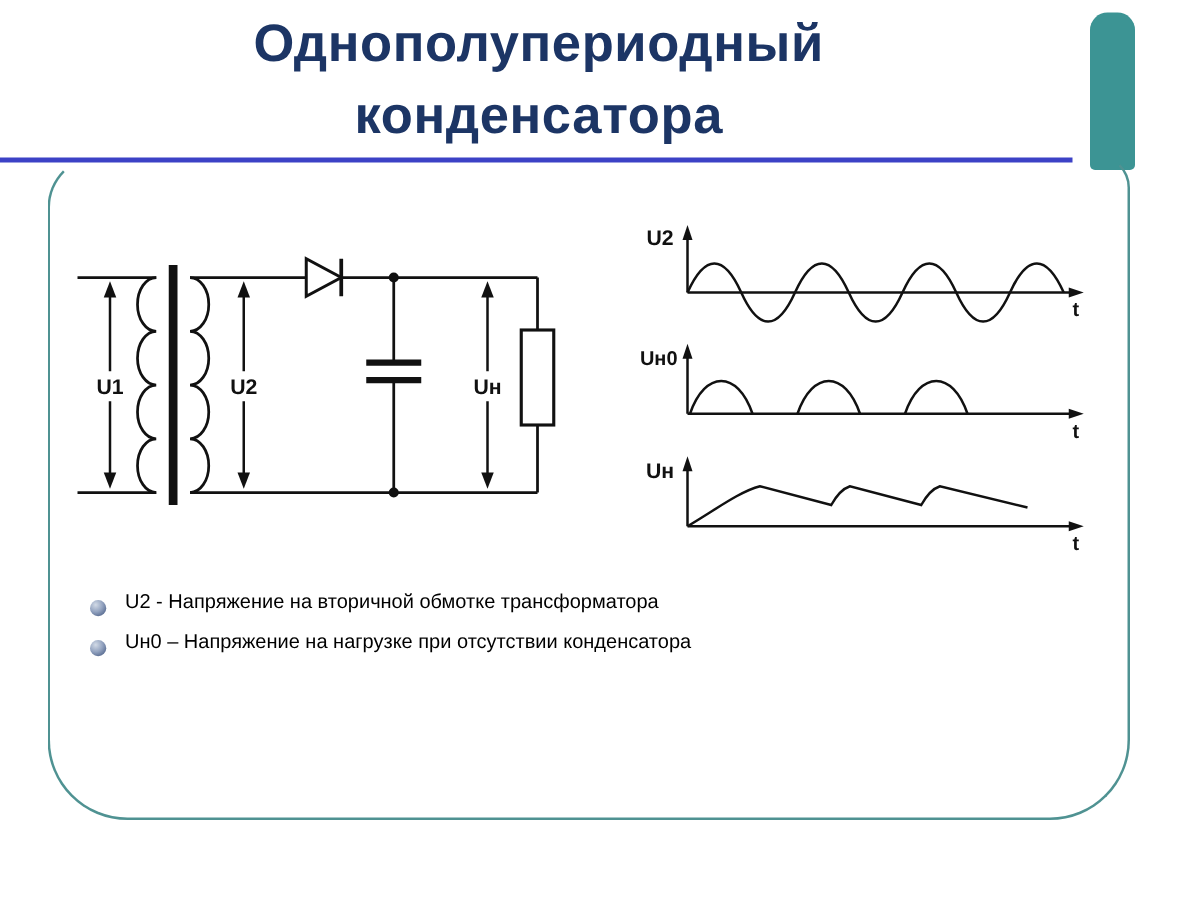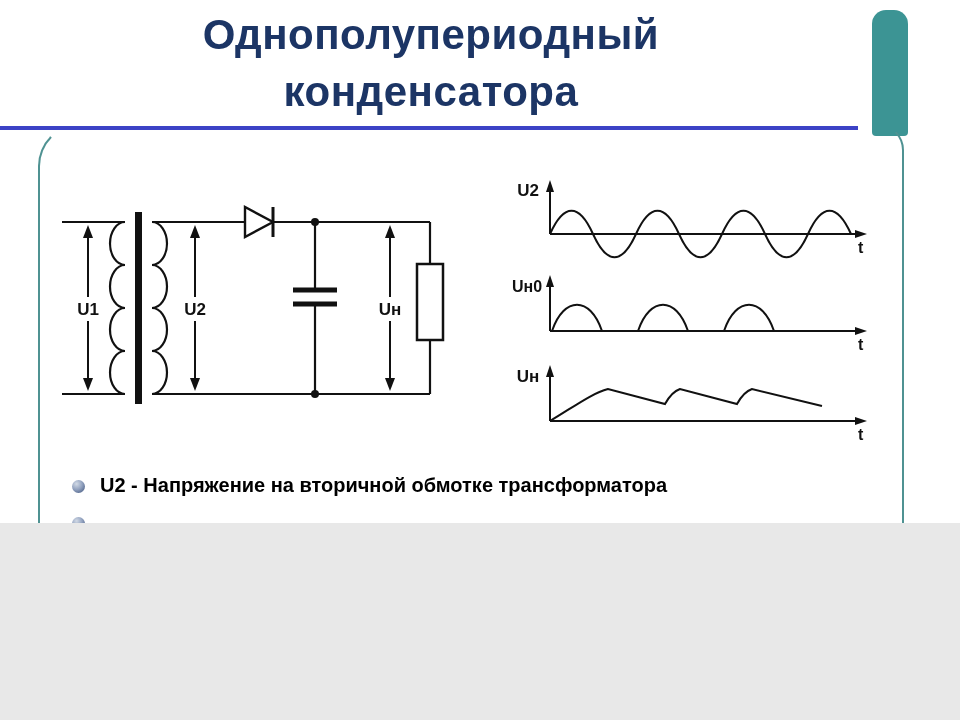--- a/index.html
+++ b/index.html
@@ -4,7 +4,7 @@
 <style>
   html,body { margin:0; padding:0; background:#e8e8e8; }
   .slide {
-    position:relative; width:960px; height:523px; background:#ffffff;
+    position:relative; width:960px; height:720px; background:#ffffff;
     overflow:hidden; font-family:"Liberation Sans", sans-serif;
   }
   

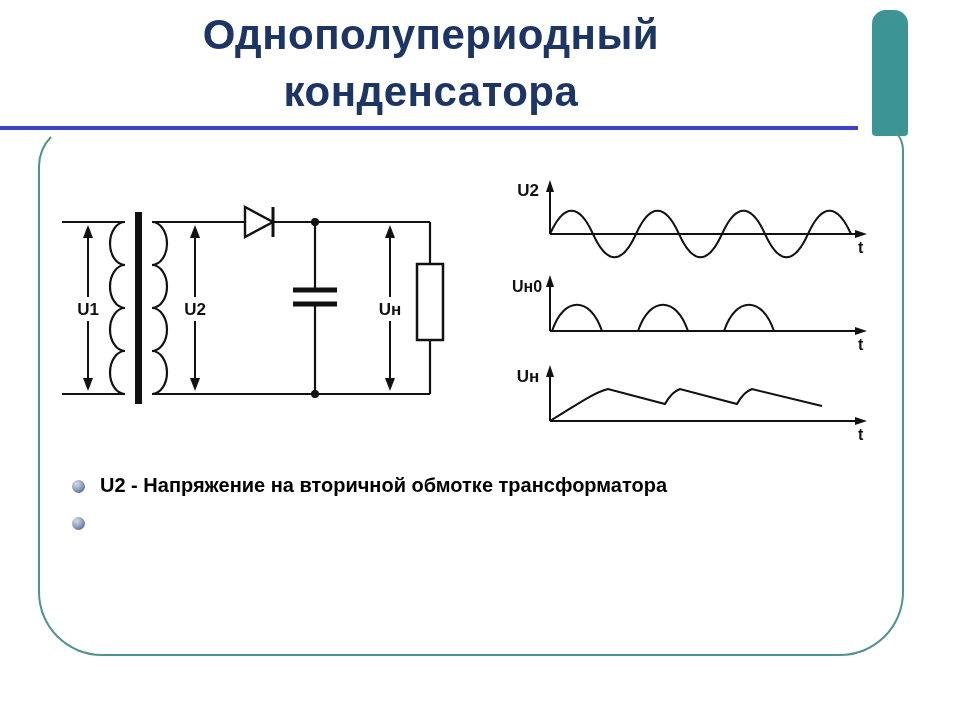--- a/index.html
+++ b/index.html
@@ -35,7 +35,7 @@
     flex:0 0 13px; width:13px; height:13px; border-radius:50%; margin-top:8px;
     background: radial-gradient(circle at 35% 30%, #d2dae6 0%, #93a3c0 45%, #5c6f94 78%, #42536f 100%);
   }
-  .bullet-text { font-size:20px; font-weight:bold; color:#000; line-height:1.3; }
+  .bullet-text { font-size:16px; font-weight:normal; color:#000; line-height:1.3; }
   .bullet-text.narrow { max-width:648px; }
   svg text { font-family:"Liberation Sans", sans-serif; font-weight:bold; fill:#111; }
 </style>

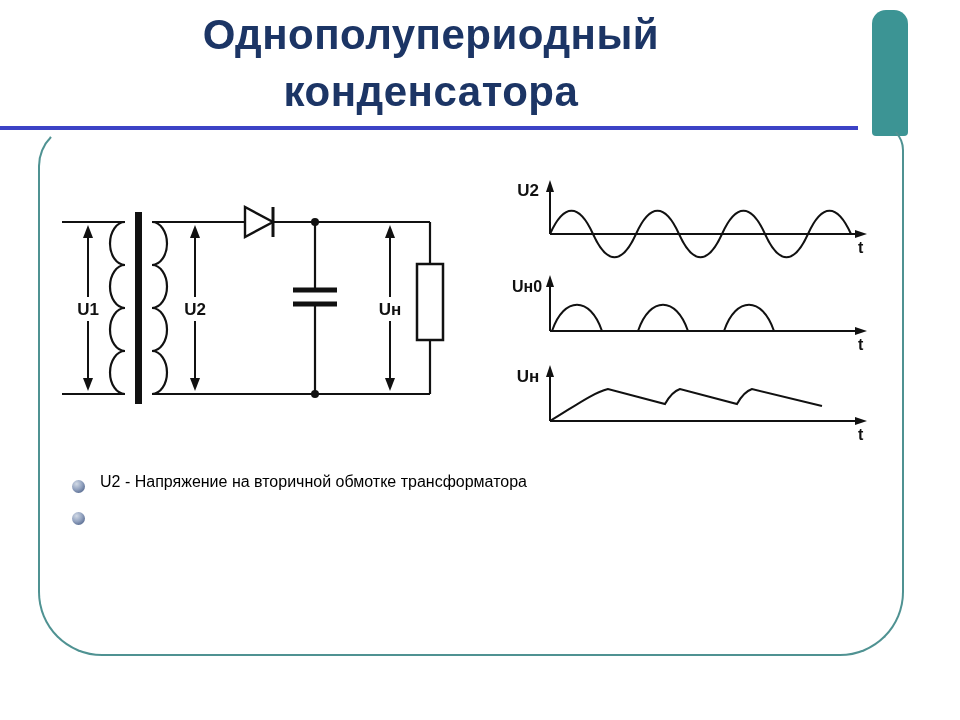--- a/index.html
+++ b/index.html
@@ -158,6 +158,7 @@
     </div>
     <div class="bullet">
       <span class="bullet-dot"></span>
+      <span class="bullet-text narrow">Uн0 – Напряжение на нагрузке при отсутствии конденсатора</span>
     </div>
   </div>
 

